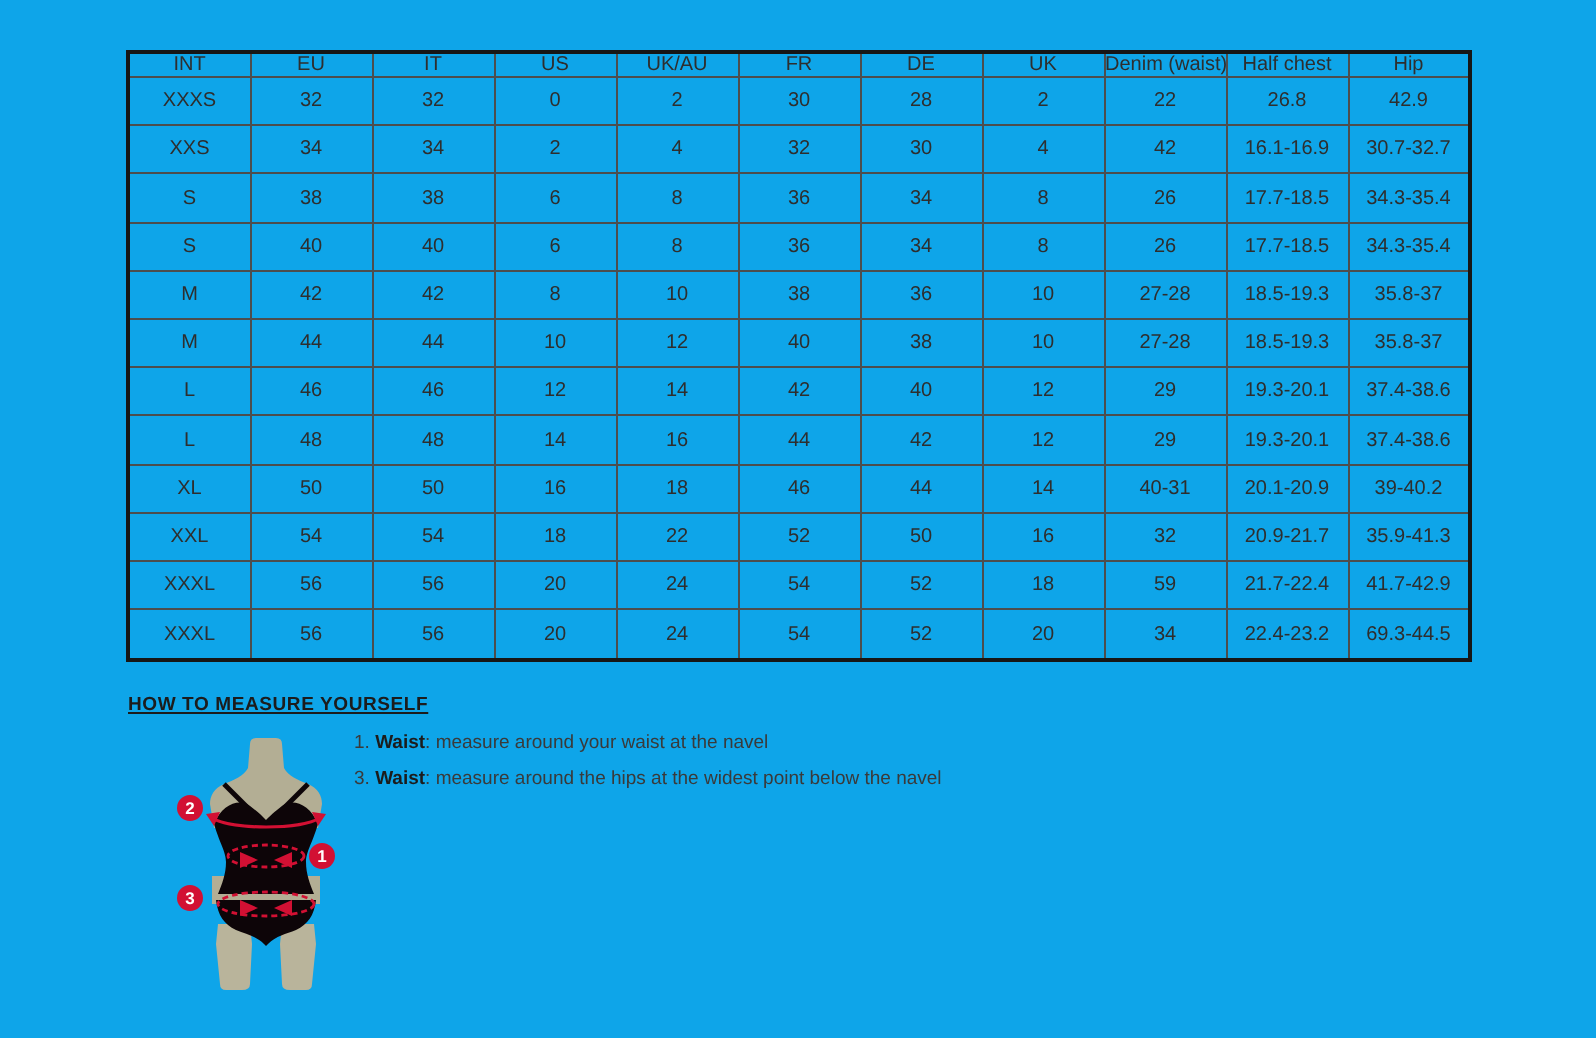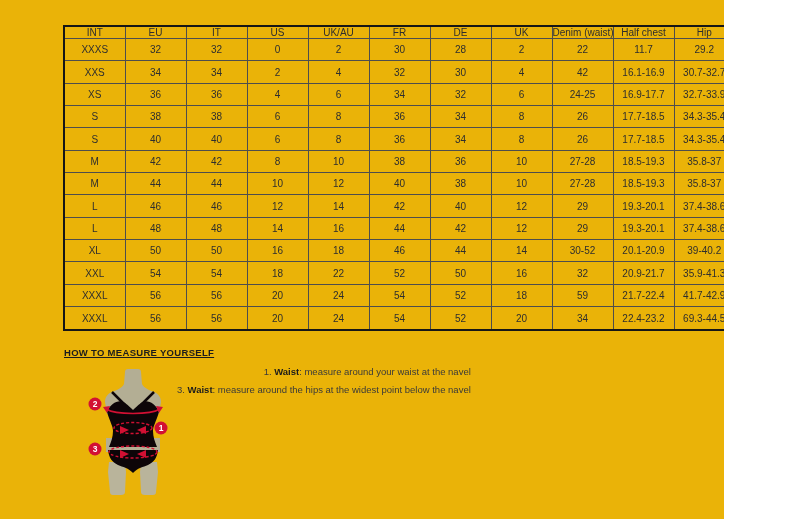--- a/index.html
+++ b/index.html
@@ -4,7 +4,7 @@
 <style>
   html,body { margin:0; padding:0; background:#ffffff; }
   .canvas {
-    position:relative; width:724px; height:519px; background:#eab308;
+    position:relative; width:798px; height:519px; background:#0ea5e9;
     font-family:"Liberation Sans", sans-serif; overflow:hidden;
   }
 

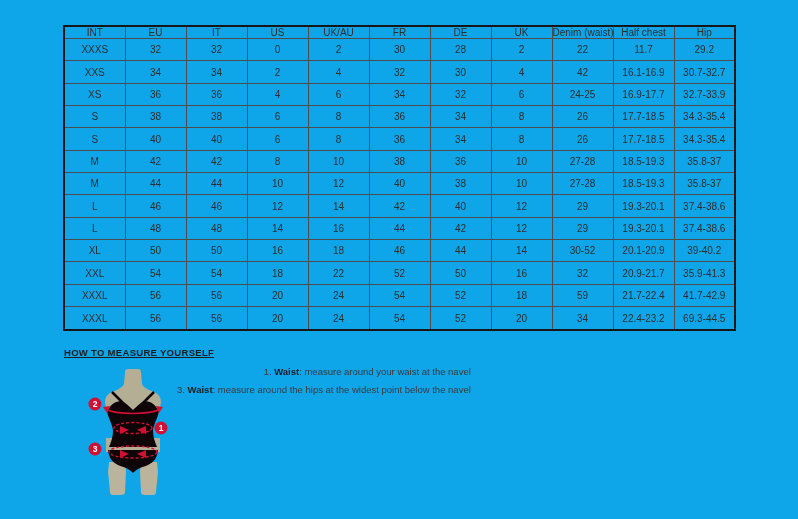--- a/index.html
+++ b/index.html
@@ -65,7 +65,7 @@
           <td>28</td>
           <td>2</td>
           <td>22</td>
-          <td>11.7</td>
+          <td>26.8</td>
           <td>29.2</td>
         </tr>
         <tr>

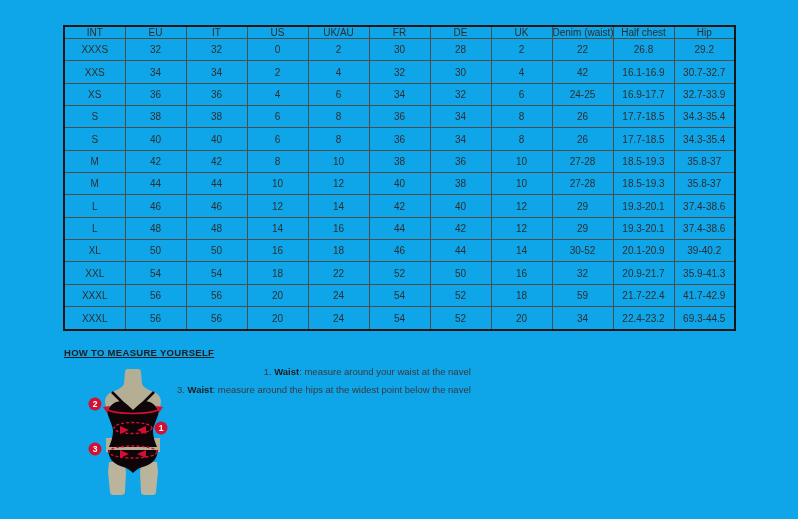--- a/index.html
+++ b/index.html
@@ -66,7 +66,7 @@
           <td>2</td>
           <td>22</td>
           <td>26.8</td>
-          <td>29.2</td>
+          <td>42.9</td>
         </tr>
         <tr>
           <td>XXS</td>

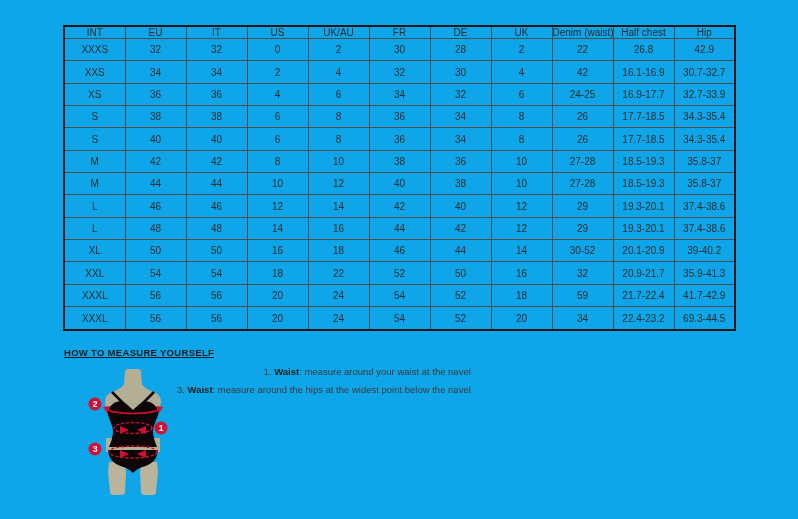--- a/index.html
+++ b/index.html
@@ -82,19 +82,6 @@
           <td>30.7-32.7</td>
         </tr>
         <tr>
-          <td>XS</td>
-          <td>36</td>
-          <td>36</td>
-          <td>4</td>
-          <td>6</td>
-          <td>34</td>
-          <td>32</td>
-          <td>6</td>
-          <td>24-25</td>
-          <td>16.9-17.7</td>
-          <td>32.7-33.9</td>
-        </tr>
-        <tr>
           <td>S</td>
           <td>38</td>
           <td>38</td>

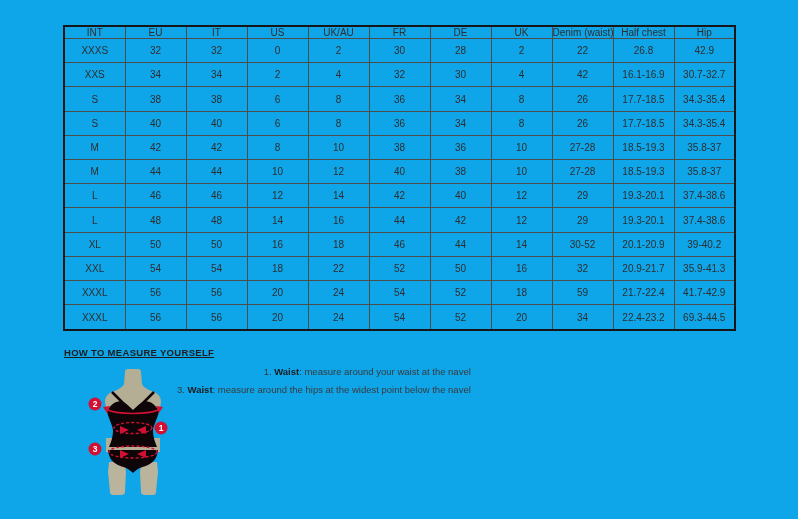--- a/index.html
+++ b/index.html
@@ -168,7 +168,7 @@
           <td>46</td>
           <td>44</td>
           <td>14</td>
-          <td>30-52</td>
+          <td>40-31</td>
           <td>20.1-20.9</td>
           <td>39-40.2</td>
         </tr>

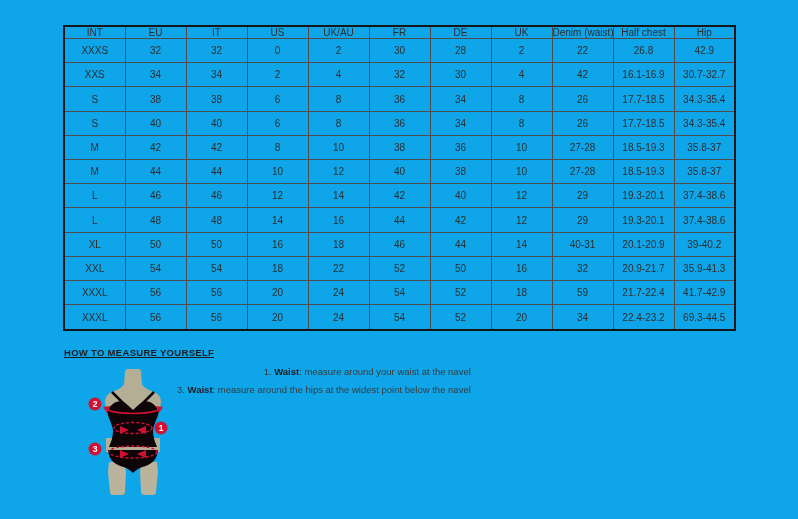--- a/index.html
+++ b/index.html
@@ -30,7 +30,7 @@
   }
   .figure-wrap { position:absolute; left:76px; top:368px; width:114px; height:136px; }
   .steps { position:absolute; left:177px; top:366px; font-size:9.5px; color:#3a3a3a; }
-  .step { margin:0 0 6.5px 0; line-height:11px;text-align:right; }
+  .step { margin:0 0 6.5px 0; line-height:11px; }
   .step b { color:#1c1c1c; }
 </style>
 </head>

